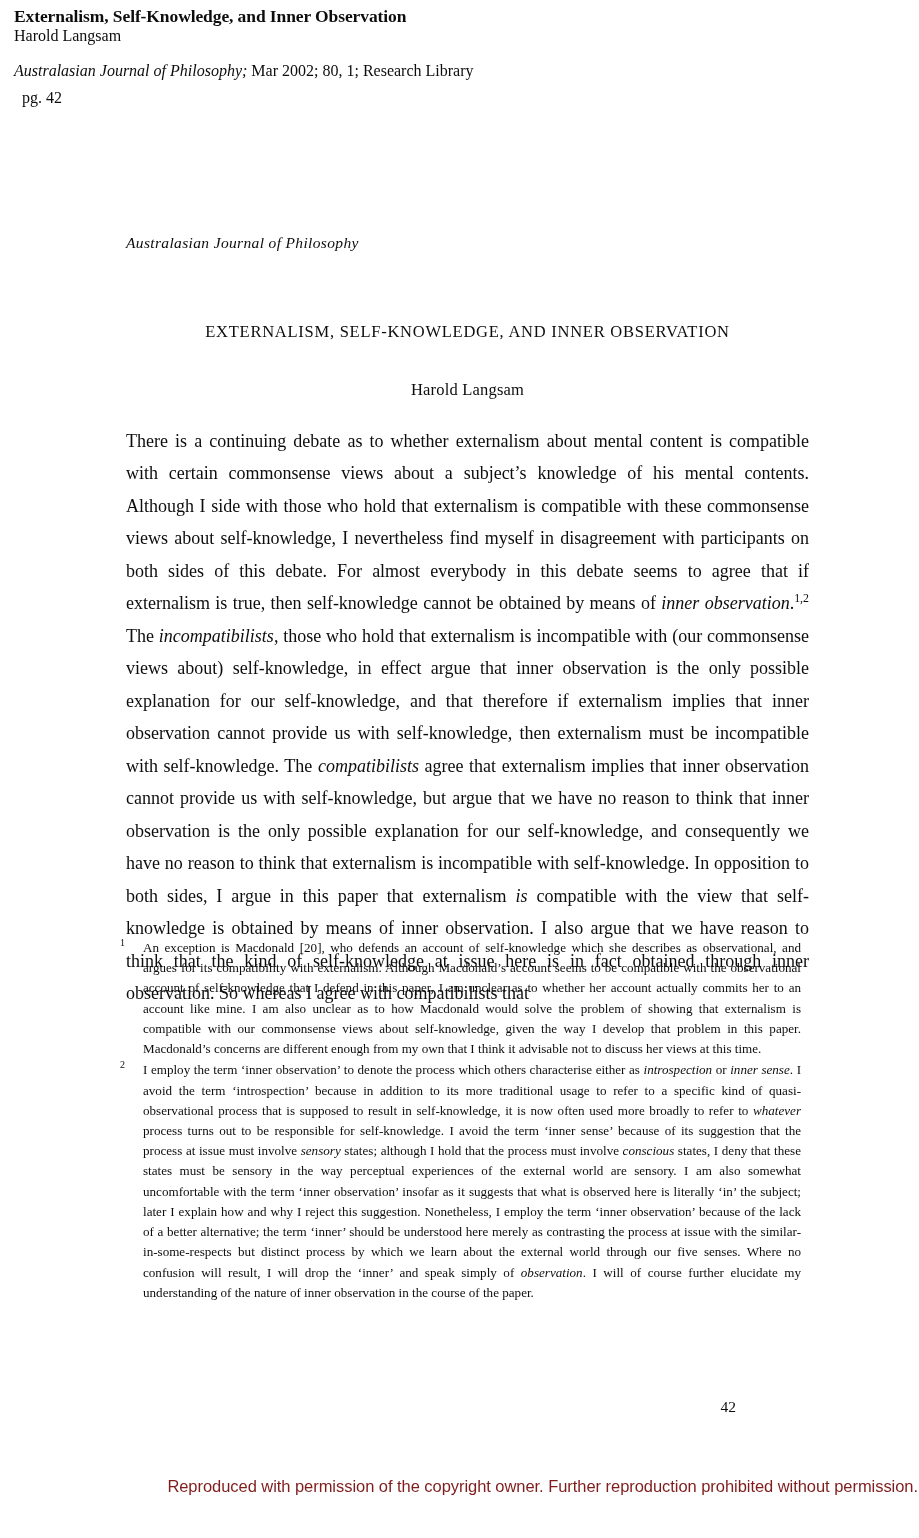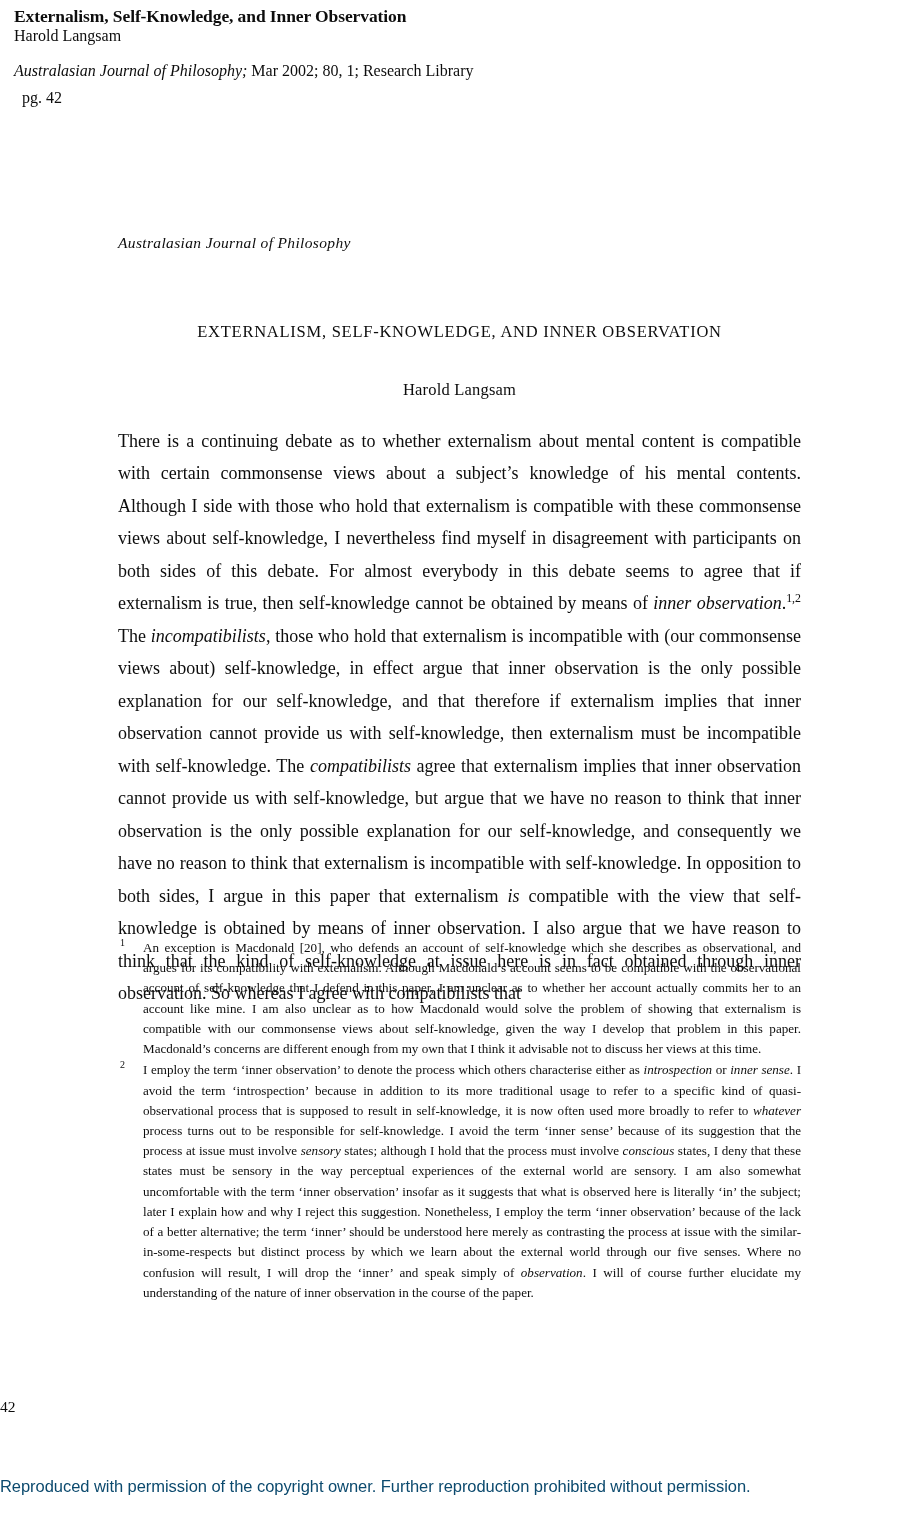--- a/index.html
+++ b/index.html
@@ -53,7 +53,7 @@
   
   .article {
     position: absolute;
-    left: 118px;
+    left: 126px;
     top: 232px;
     width: 683px;
   }

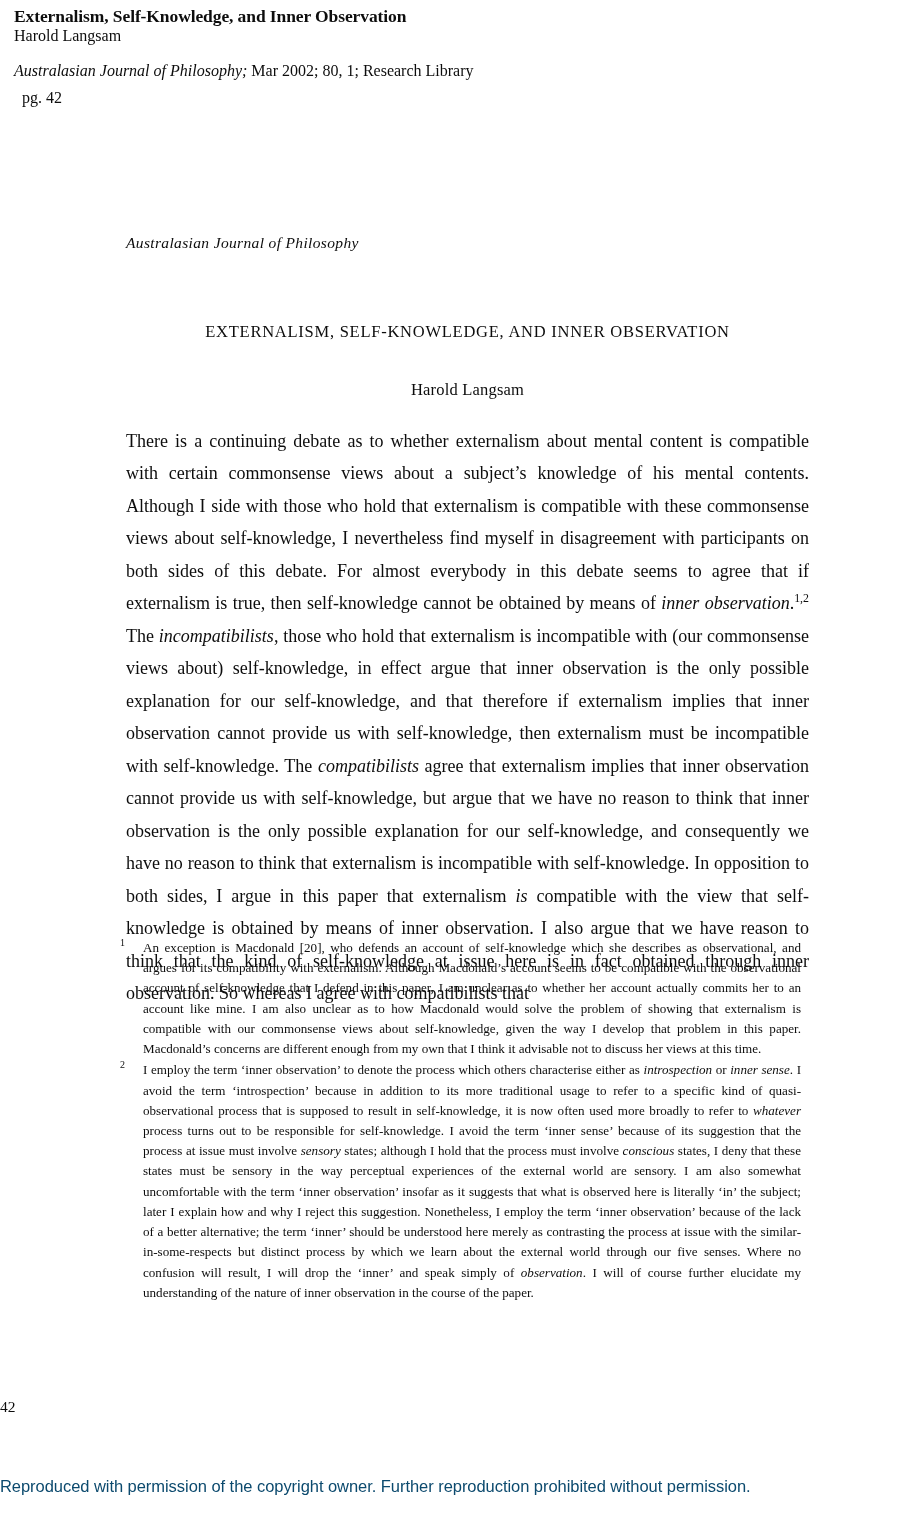--- a/index.html
+++ b/index.html
@@ -131,7 +131,7 @@
     top: 1398px;
     left: 0;
     width: 736px;
-    text-align: left;
+    text-align: right;
     font-size: 15.5px;
   }
 

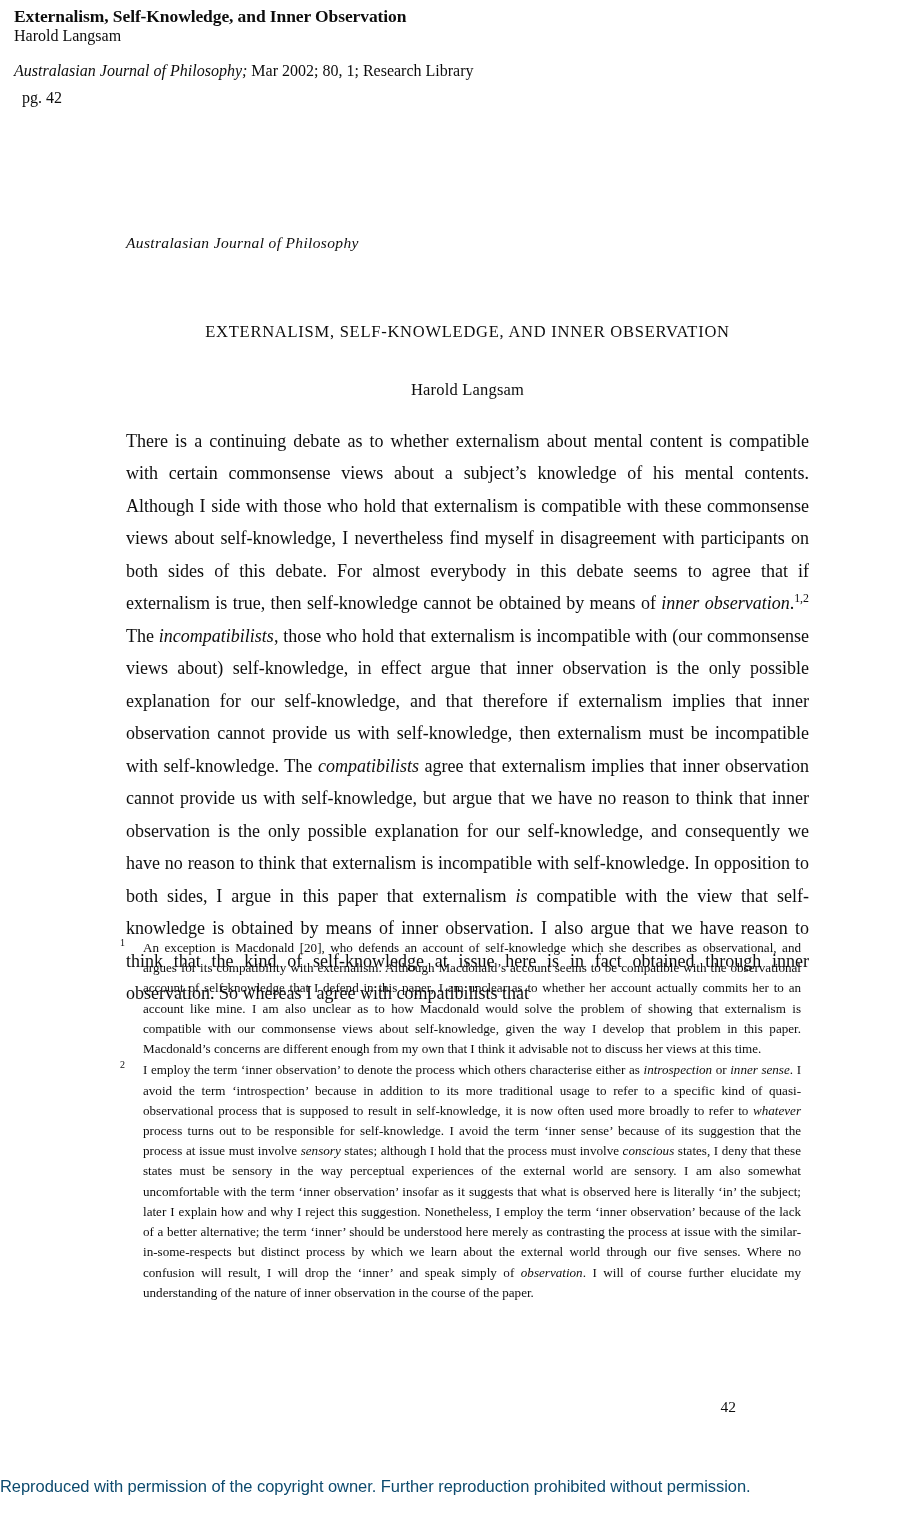--- a/index.html
+++ b/index.html
@@ -141,10 +141,10 @@
     left: 0;
     top: 1477px;
     width: 918px;
-    text-align: left;
+    text-align: right;
     font-family: "Liberation Sans", "DejaVu Sans", sans-serif;
     font-size: 16.5px;
-    color: #0c4a6e;
+    color: #7f1d1d;
     letter-spacing: -0.05px;
   }
 </style>

